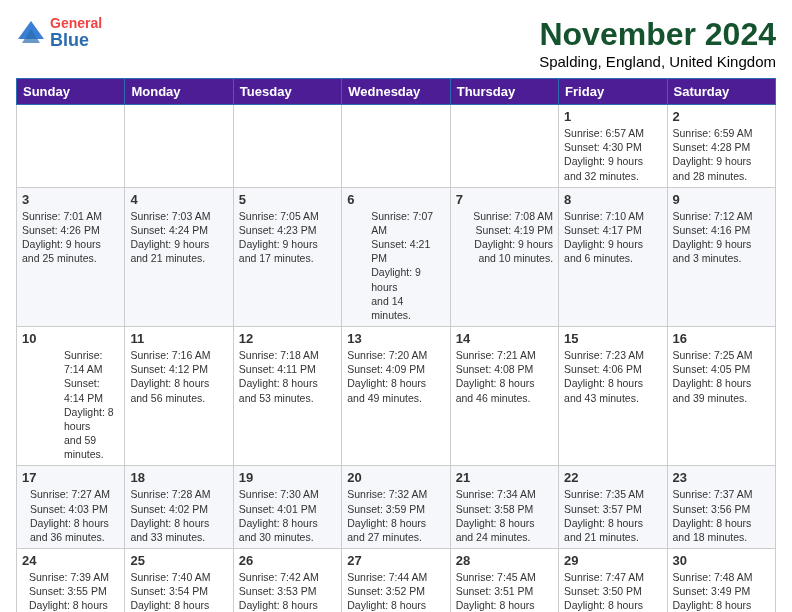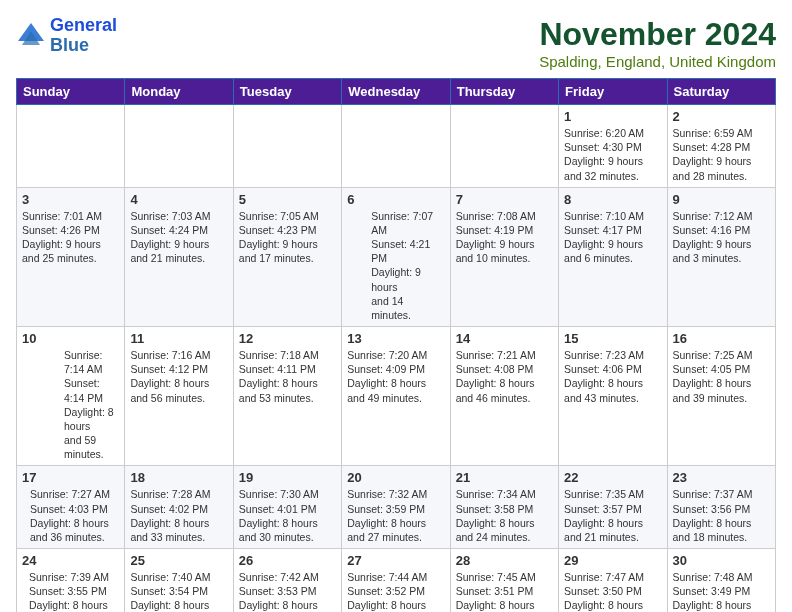--- a/index.html
+++ b/index.html
@@ -26,9 +26,9 @@
       line-height: 1.1;
     }
     .logo-general {
-      font-size: 18px;
-      font-weight: bold;
-      color: #1d4ed8;
+      font-size: 14px;
+      font-weight: bold;
+      color: #ef4444;
     }
     .logo-blue {
       font-size: 18px;

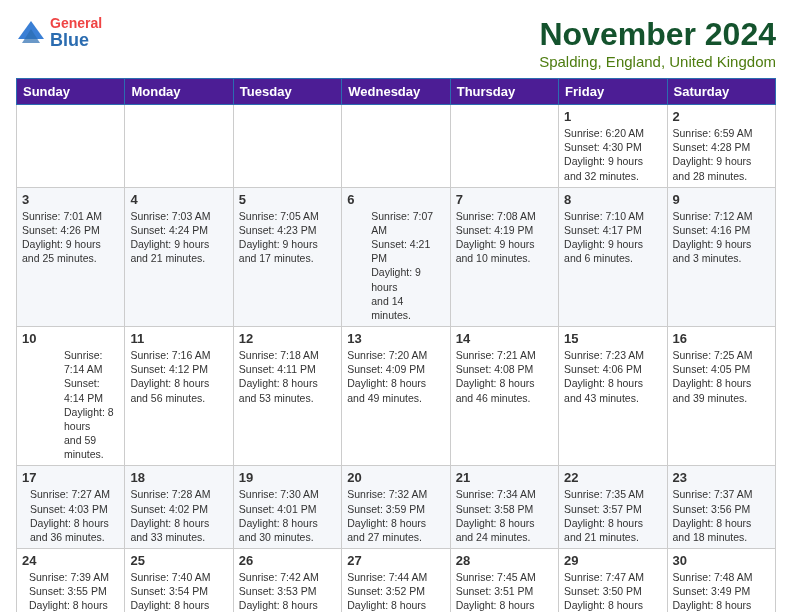--- a/index.html
+++ b/index.html
@@ -50,7 +50,7 @@
     }
     .location-title {
       font-size: 15px;
-      color: #4d7c0f;
+      color: #000000;
     }
     .calendar-table {
       width: 100%;

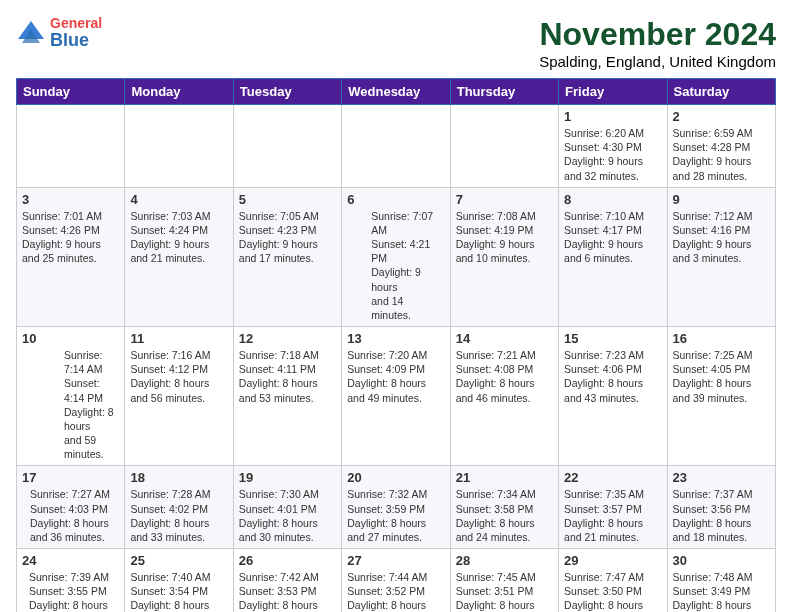--- a/index.html
+++ b/index.html
@@ -133,7 +133,7 @@
         <td class="empty-cell"></td>
         <td>
           <div class="day-number">1</div>
-          <div class="cell-text" style="white-space: pre-line;">Sunrise: 6:20 AM
+          <div class="cell-text" style="white-space: pre-line;">Sunrise: 6:57 AM
 Sunset: 4:30 PM
 Daylight: 9 hours
 and 32 minutes.</div>

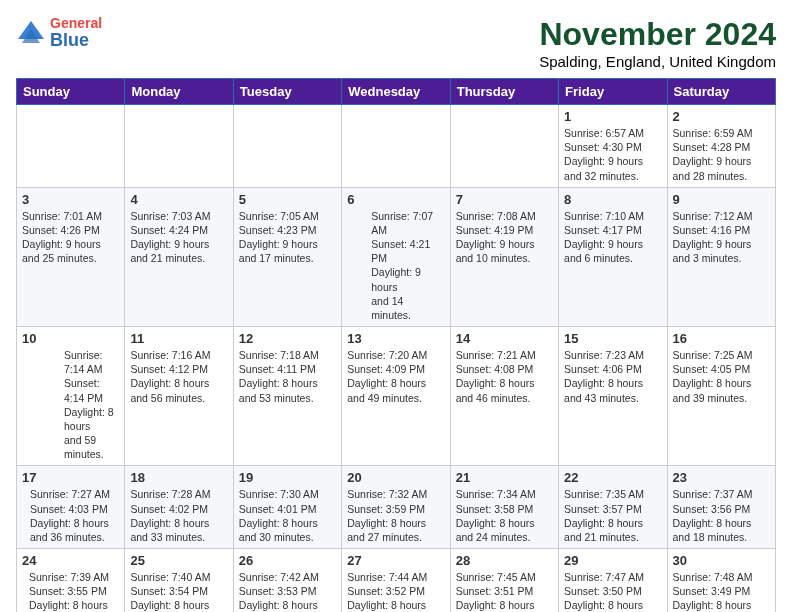--- a/index.html
+++ b/index.html
@@ -177,7 +177,7 @@
         </td>
         <td>
           <div class="day-number">7</div>
-          <div class="cell-text" style="white-space: pre-line;">Sunrise: 7:08 AM
+          <div class="cell-text" style="white-space: pre-line; text-align: right;">Sunrise: 7:08 AM
 Sunset: 4:19 PM
 Daylight: 9 hours
 and 10 minutes.</div>

